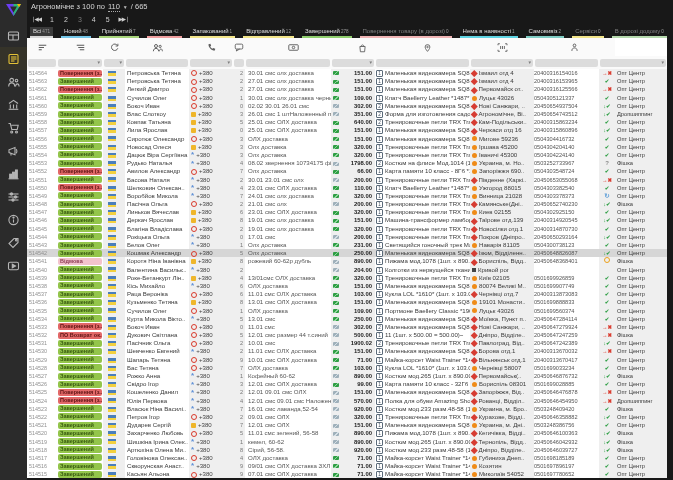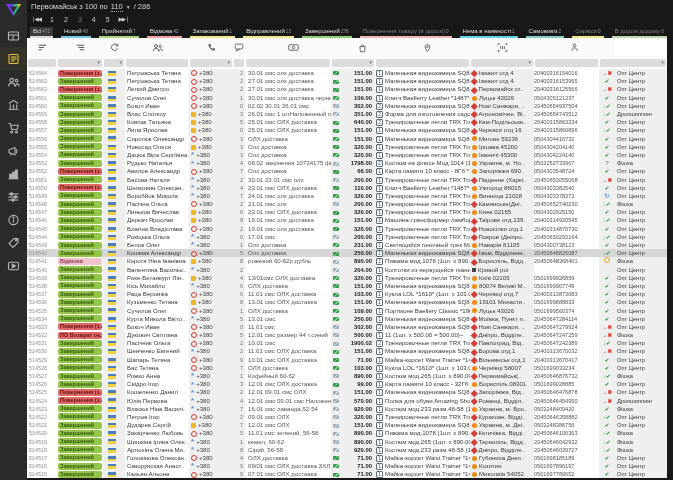--- a/index.html
+++ b/index.html
@@ -170,7 +170,7 @@
 <div class="main">
 
   <div class="titlebar">
-    <span>Первомайськ з 100 по</span>
+    <span>Агрономічне з 100 по</span>
     <span class="uval">110</span>
     <span class="caret">▼</span>
     <span>/ 286</span>

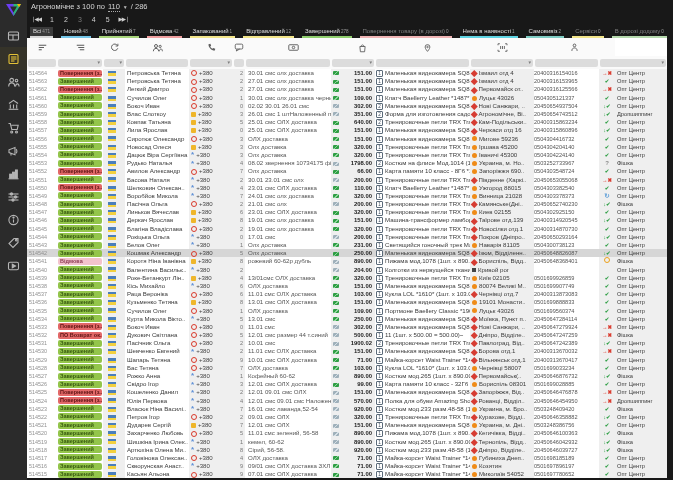--- a/index.html
+++ b/index.html
@@ -173,7 +173,7 @@
     <span>Агрономічне з 100 по</span>
     <span class="uval">110</span>
     <span class="caret">▼</span>
-    <span>/ 286</span>
+    <span>/ 665</span>
   </div>
 
   <div class="pager">

